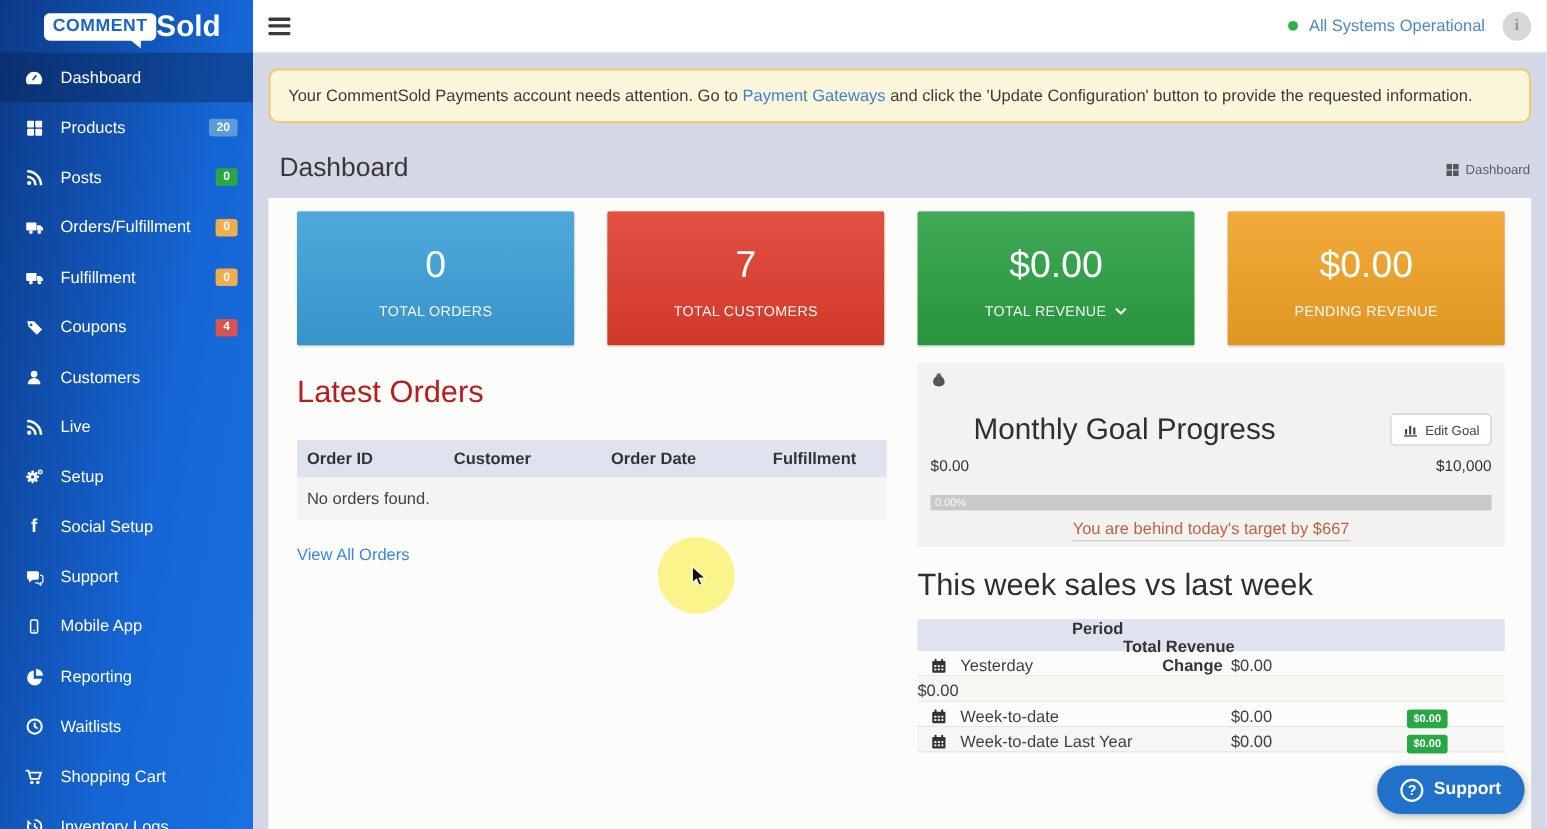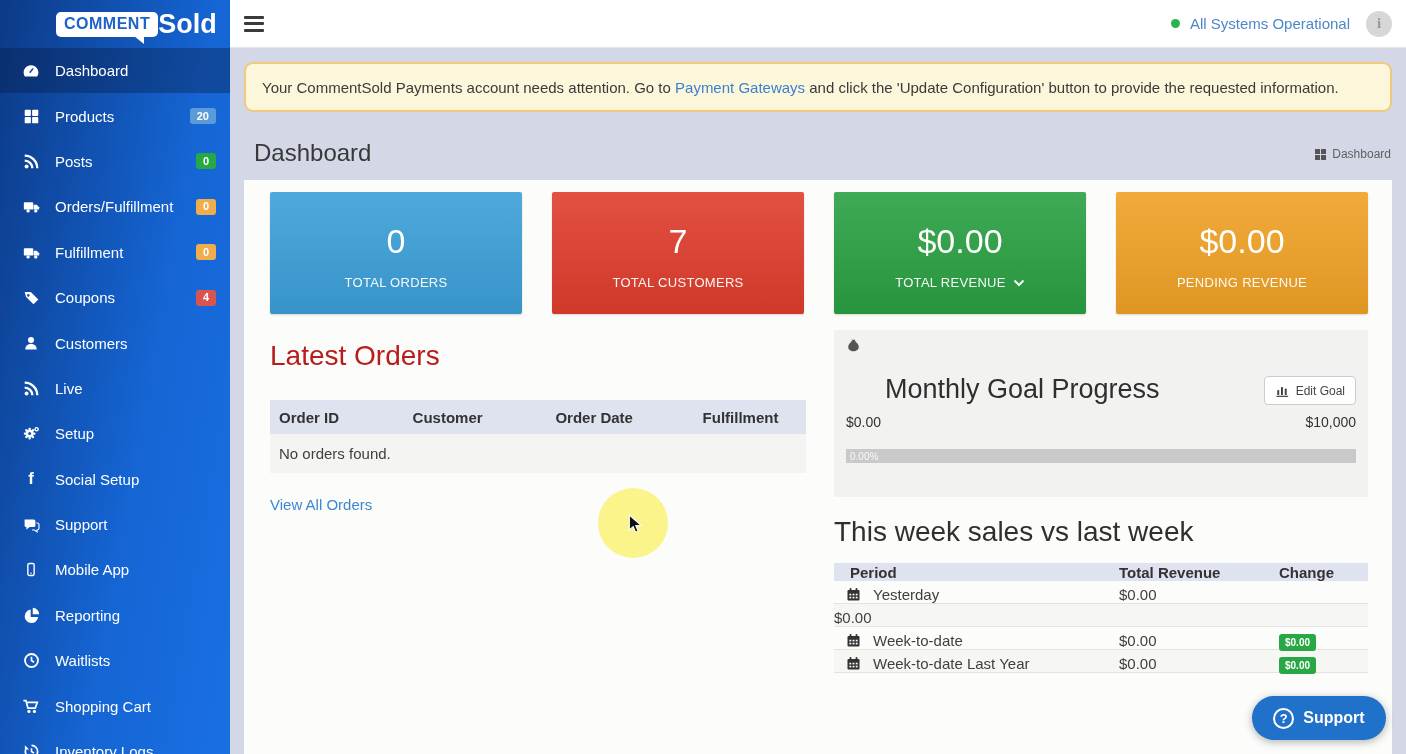--- a/index.html
+++ b/index.html
@@ -10,7 +10,7 @@
   .sidebar { position:absolute; left:0; top:0; width:230px; height:754px;
     background:linear-gradient(100deg,#0c3a86 0%,#1565d4 60%,#1a70e2 100%); z-index:5; }
   .logo-bar { height:48px; display:flex; align-items:center; padding-left:40px; }
-  .logo-bubble { position:relative; background:#fff; border-radius:5px; padding:3px 8px 4px;margin-left:16px; }
+  .logo-bubble { position:relative; background:#fff; border-radius:5px; padding:3px 8px 4px; }
   .logo-bubble::after { content:""; position:absolute; bottom:-7px; right:14px;
     border-left:10px solid transparent; border-top:8px solid #fff; }
   .logo-bubble span { color:#1e63c8; font-weight:bold; font-size:16px; letter-spacing:.5px; }

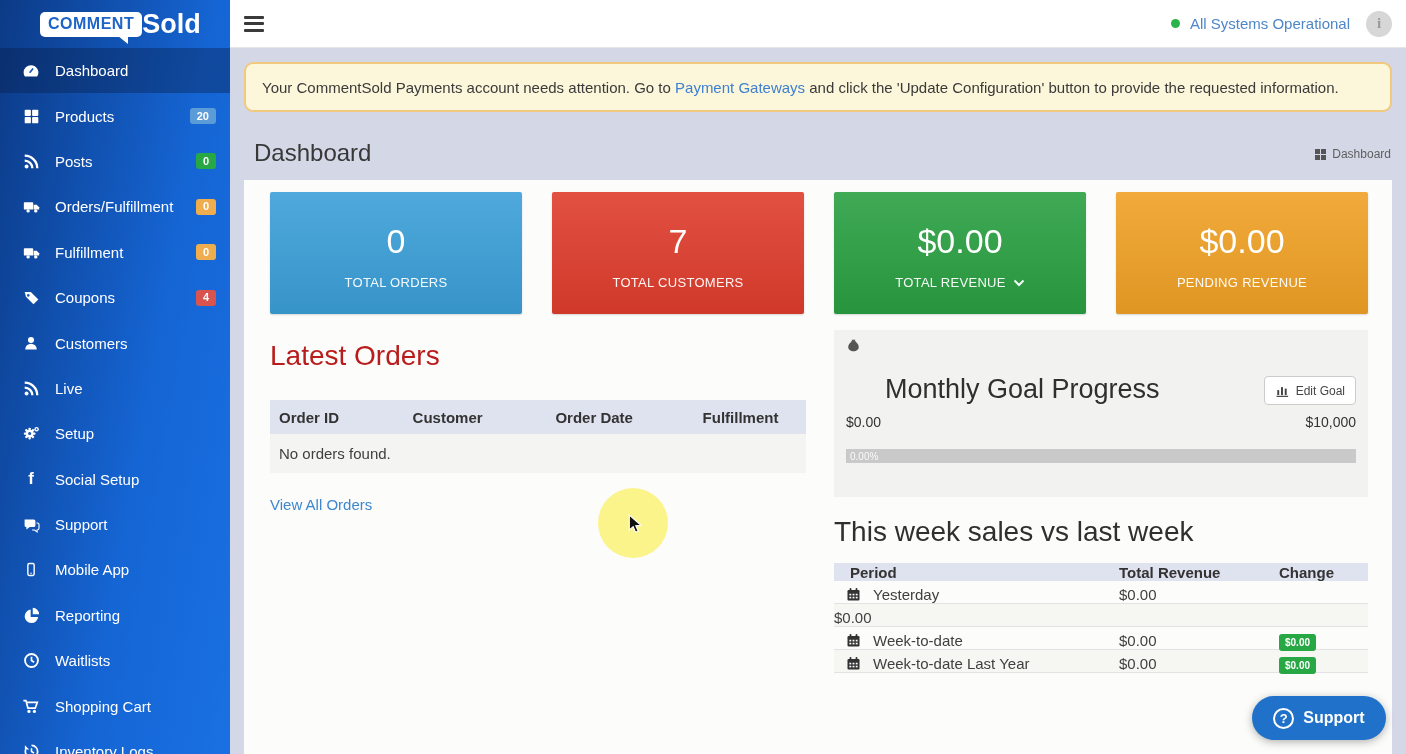--- a/index.html
+++ b/index.html
@@ -391,6 +391,9 @@
       <div class="goal-bar">
         <span>0.00%</span>
       </div>
+      <div class="goal-warning">
+        <span>You are behind today's target by $667</span>
+      </div>
     </div>
 
     <div class="ws-title">This week sales vs last week</div>

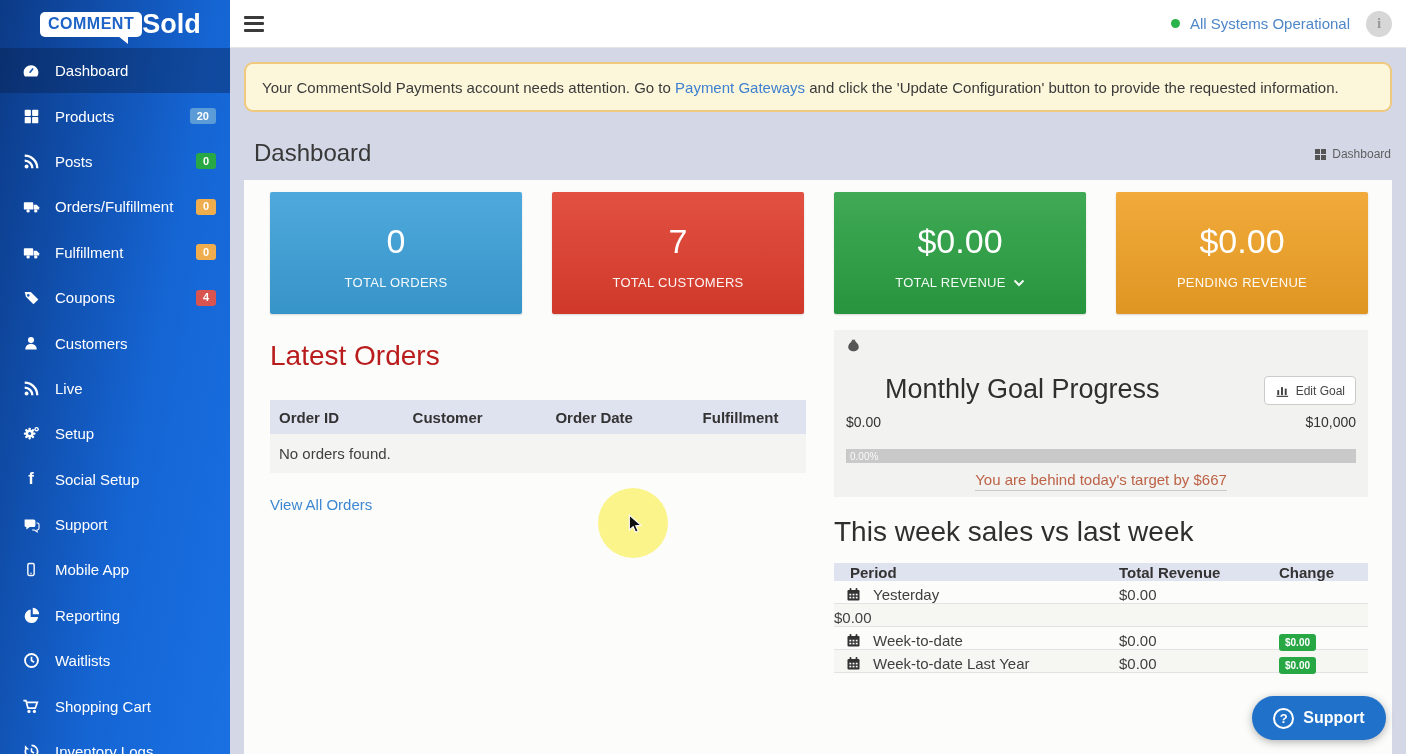--- a/index.html
+++ b/index.html
@@ -84,7 +84,7 @@
   
   .ws-title { position:absolute; left:590px; top:336px; font-size:28px; font-weight:400; color:#2f2f2f; }
   .ws-table { position:absolute; left:590px; top:383px; width:534px; font-size:15px; }
-  .ws-head { display:flex; background:#dfe2ef; height:18px; align-items:center; font-weight:bold; color:#333; }
+  .ws-head { display:flex; background:#dfe2ef; height:29px; align-items:center; font-weight:bold; color:#333;flex-direction:column; }
   .ws-row { display:flex; height:23px; align-items:flex-end; border-bottom:1px solid #e3e3e3; color:#3f3f3f; background:#fcfcfa; }
   .ws-row:nth-child(odd) { background:#f6f6f3; }
   .ws-p { width:285px; padding-left:12px; display:flex; align-items:center; gap:12px; }

